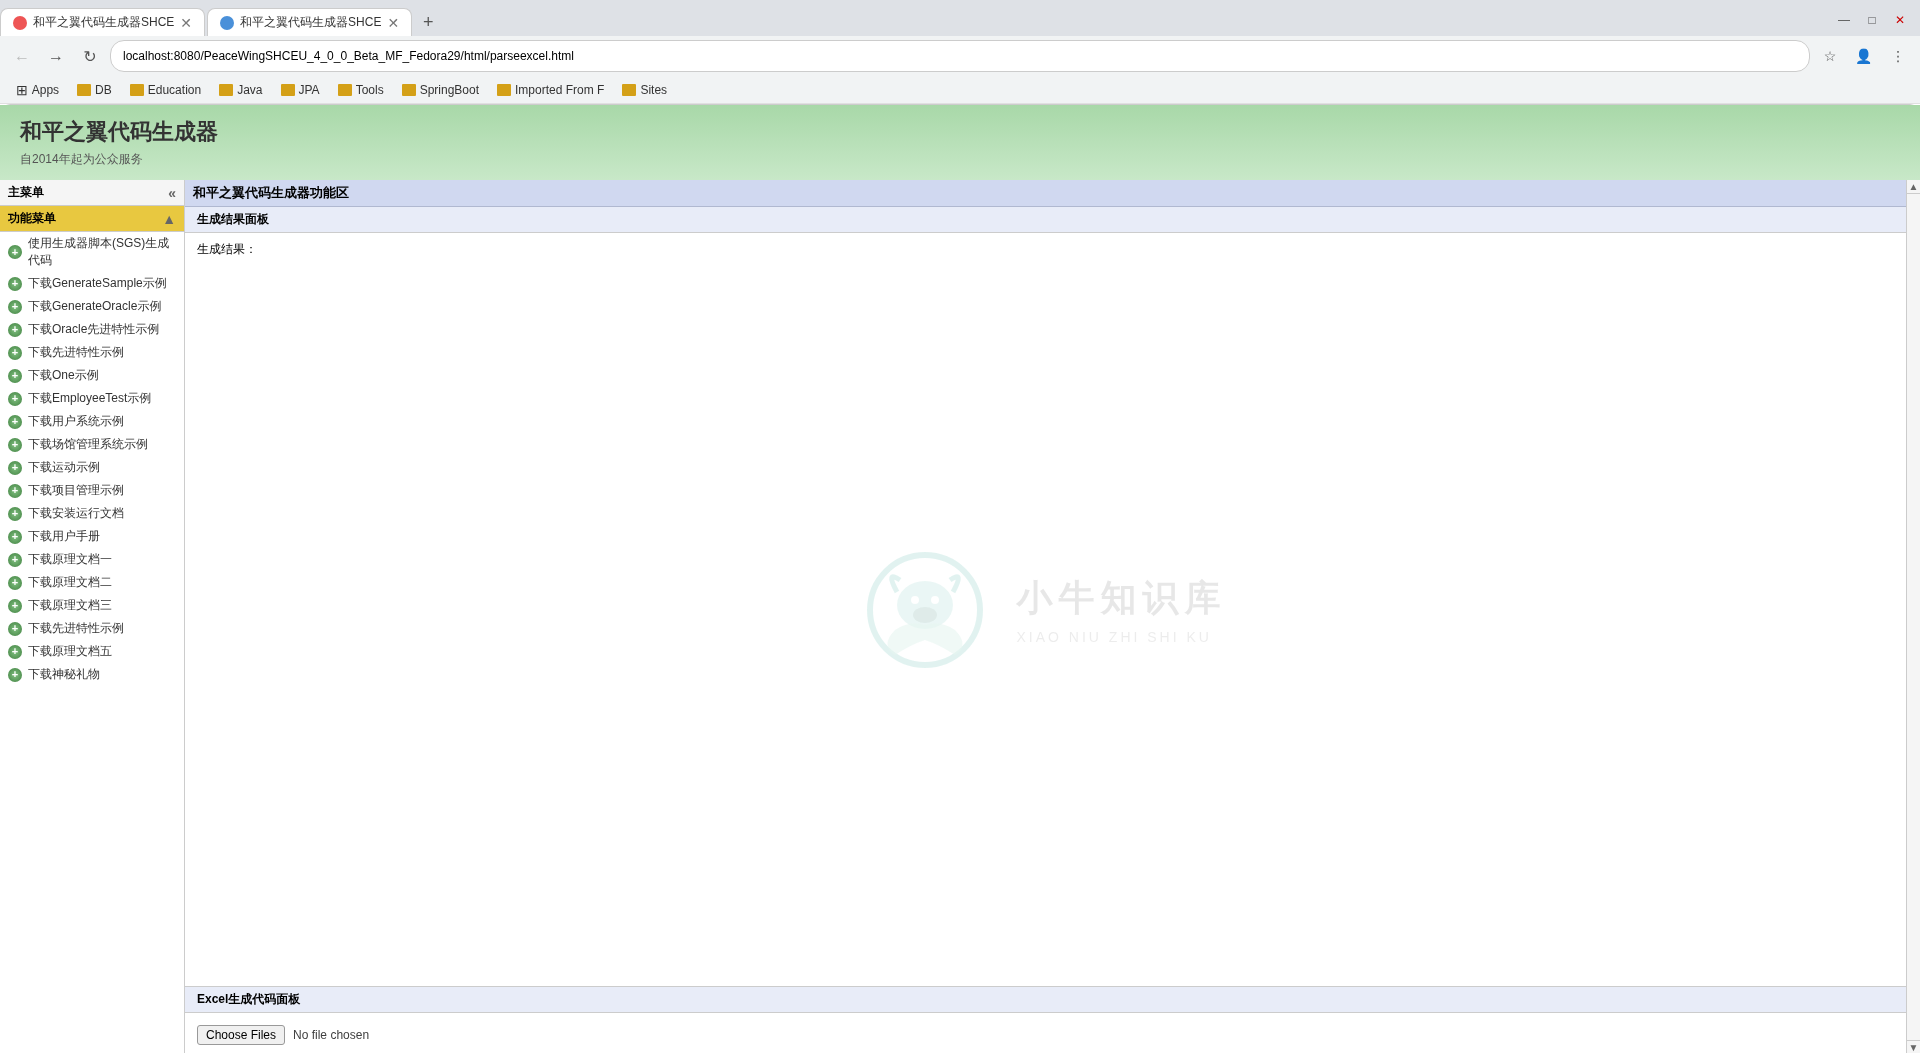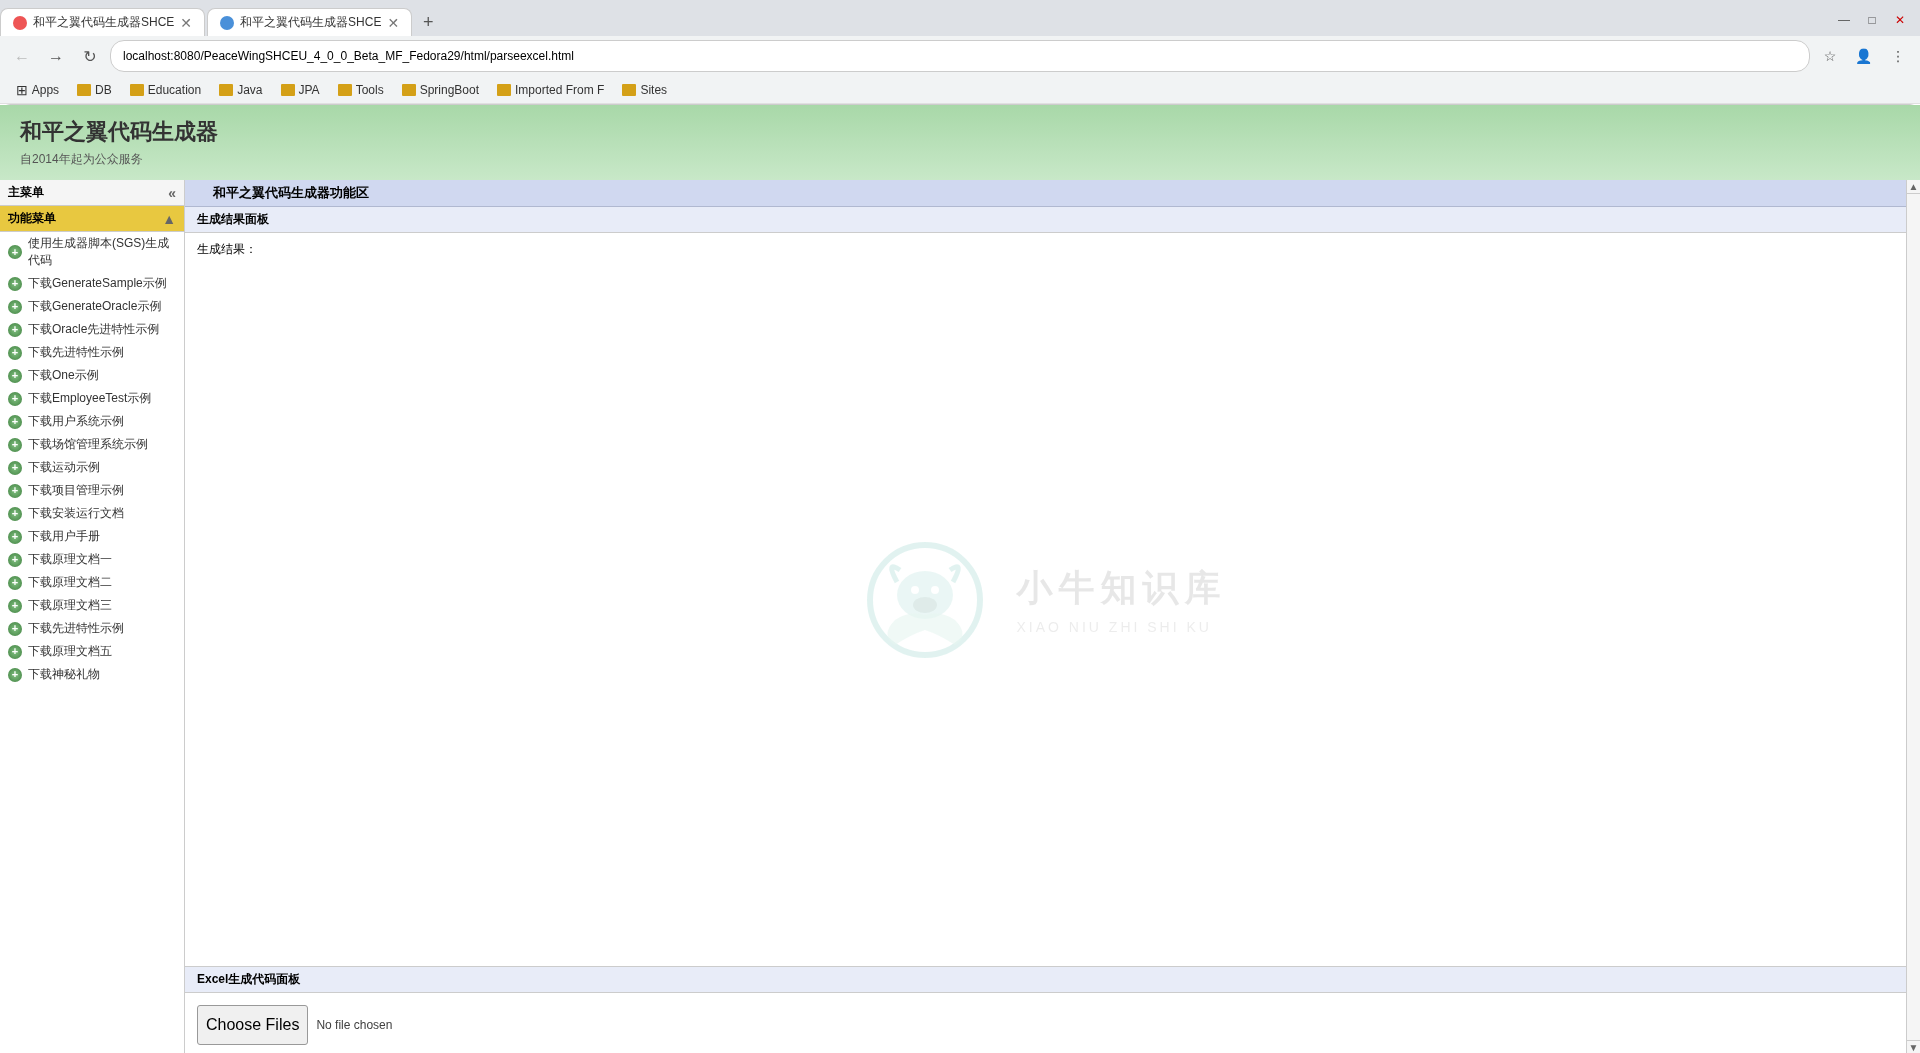--- a/index.html
+++ b/index.html
@@ -51,7 +51,7 @@
 
     
     .content-area { flex: 1; display: flex; flex-direction: column; overflow: hidden; }
-    .content-title-bar { background: #d0d8f0; padding: 4px 28px; font-size: 13px; font-weight: bold; border-bottom: 1px solid #b0b8d0; }
+    .content-title-bar { background: #d0d8f0; padding: 4px 8px; font-size: 13px; font-weight: bold; border-bottom: 1px solid #b0b8d0; }
     .panel-header { background: #e8ecf8; padding: 4px 12px; font-size: 12px; font-weight: bold; border-bottom: 1px solid #ccc; }
 
     

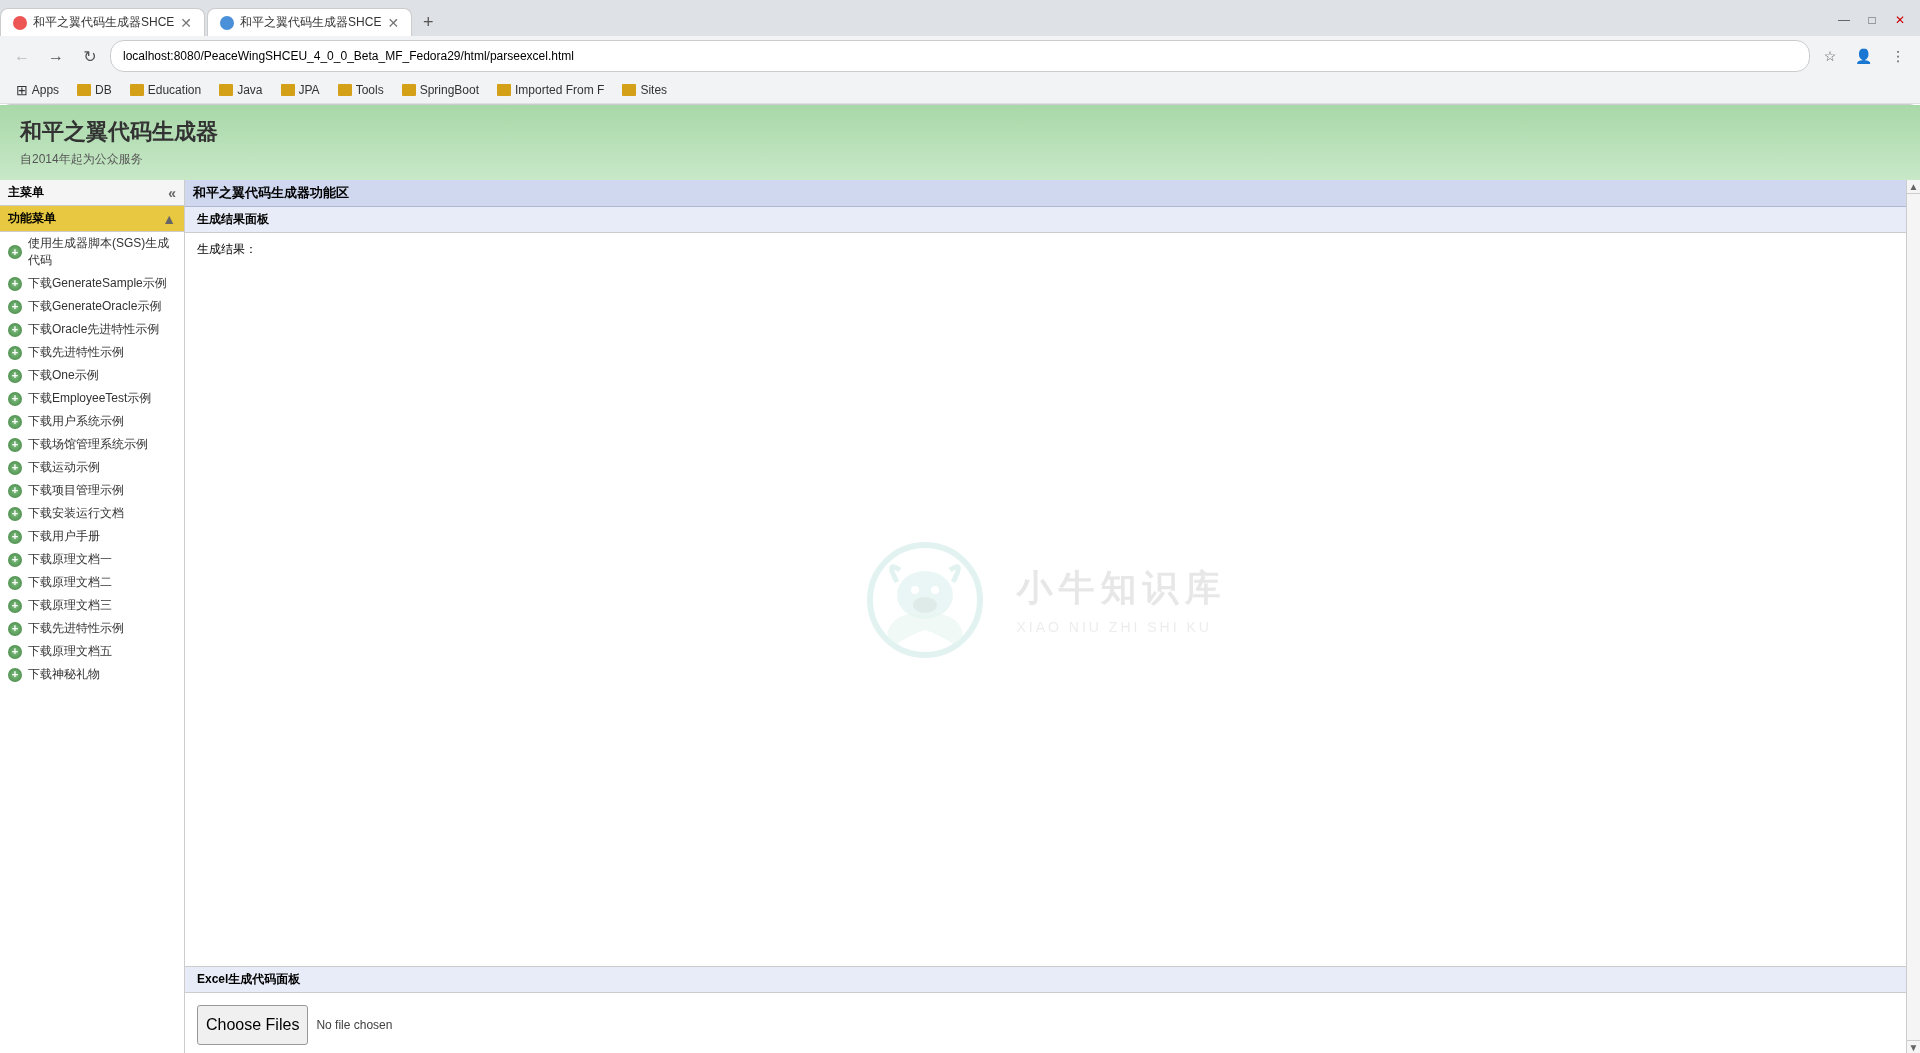--- a/index.html
+++ b/index.html
@@ -56,7 +56,7 @@
 
     
     .file-input-row { display: flex; align-items: center; gap: 8px; margin-top: 4px; }
-    .choose-files-btn { padding: 10px 8px; background: #f0f0f0; border: 1px solid #999; border-radius: 3px; cursor: pointer; font-size: 16px; }
+    .choose-files-btn { padding: 2px 8px; background: #f0f0f0; border: 1px solid #999; border-radius: 3px; cursor: pointer; font-size: 12px; }
     .no-file-text { font-size: 12px; color: #404040; }
 
     

